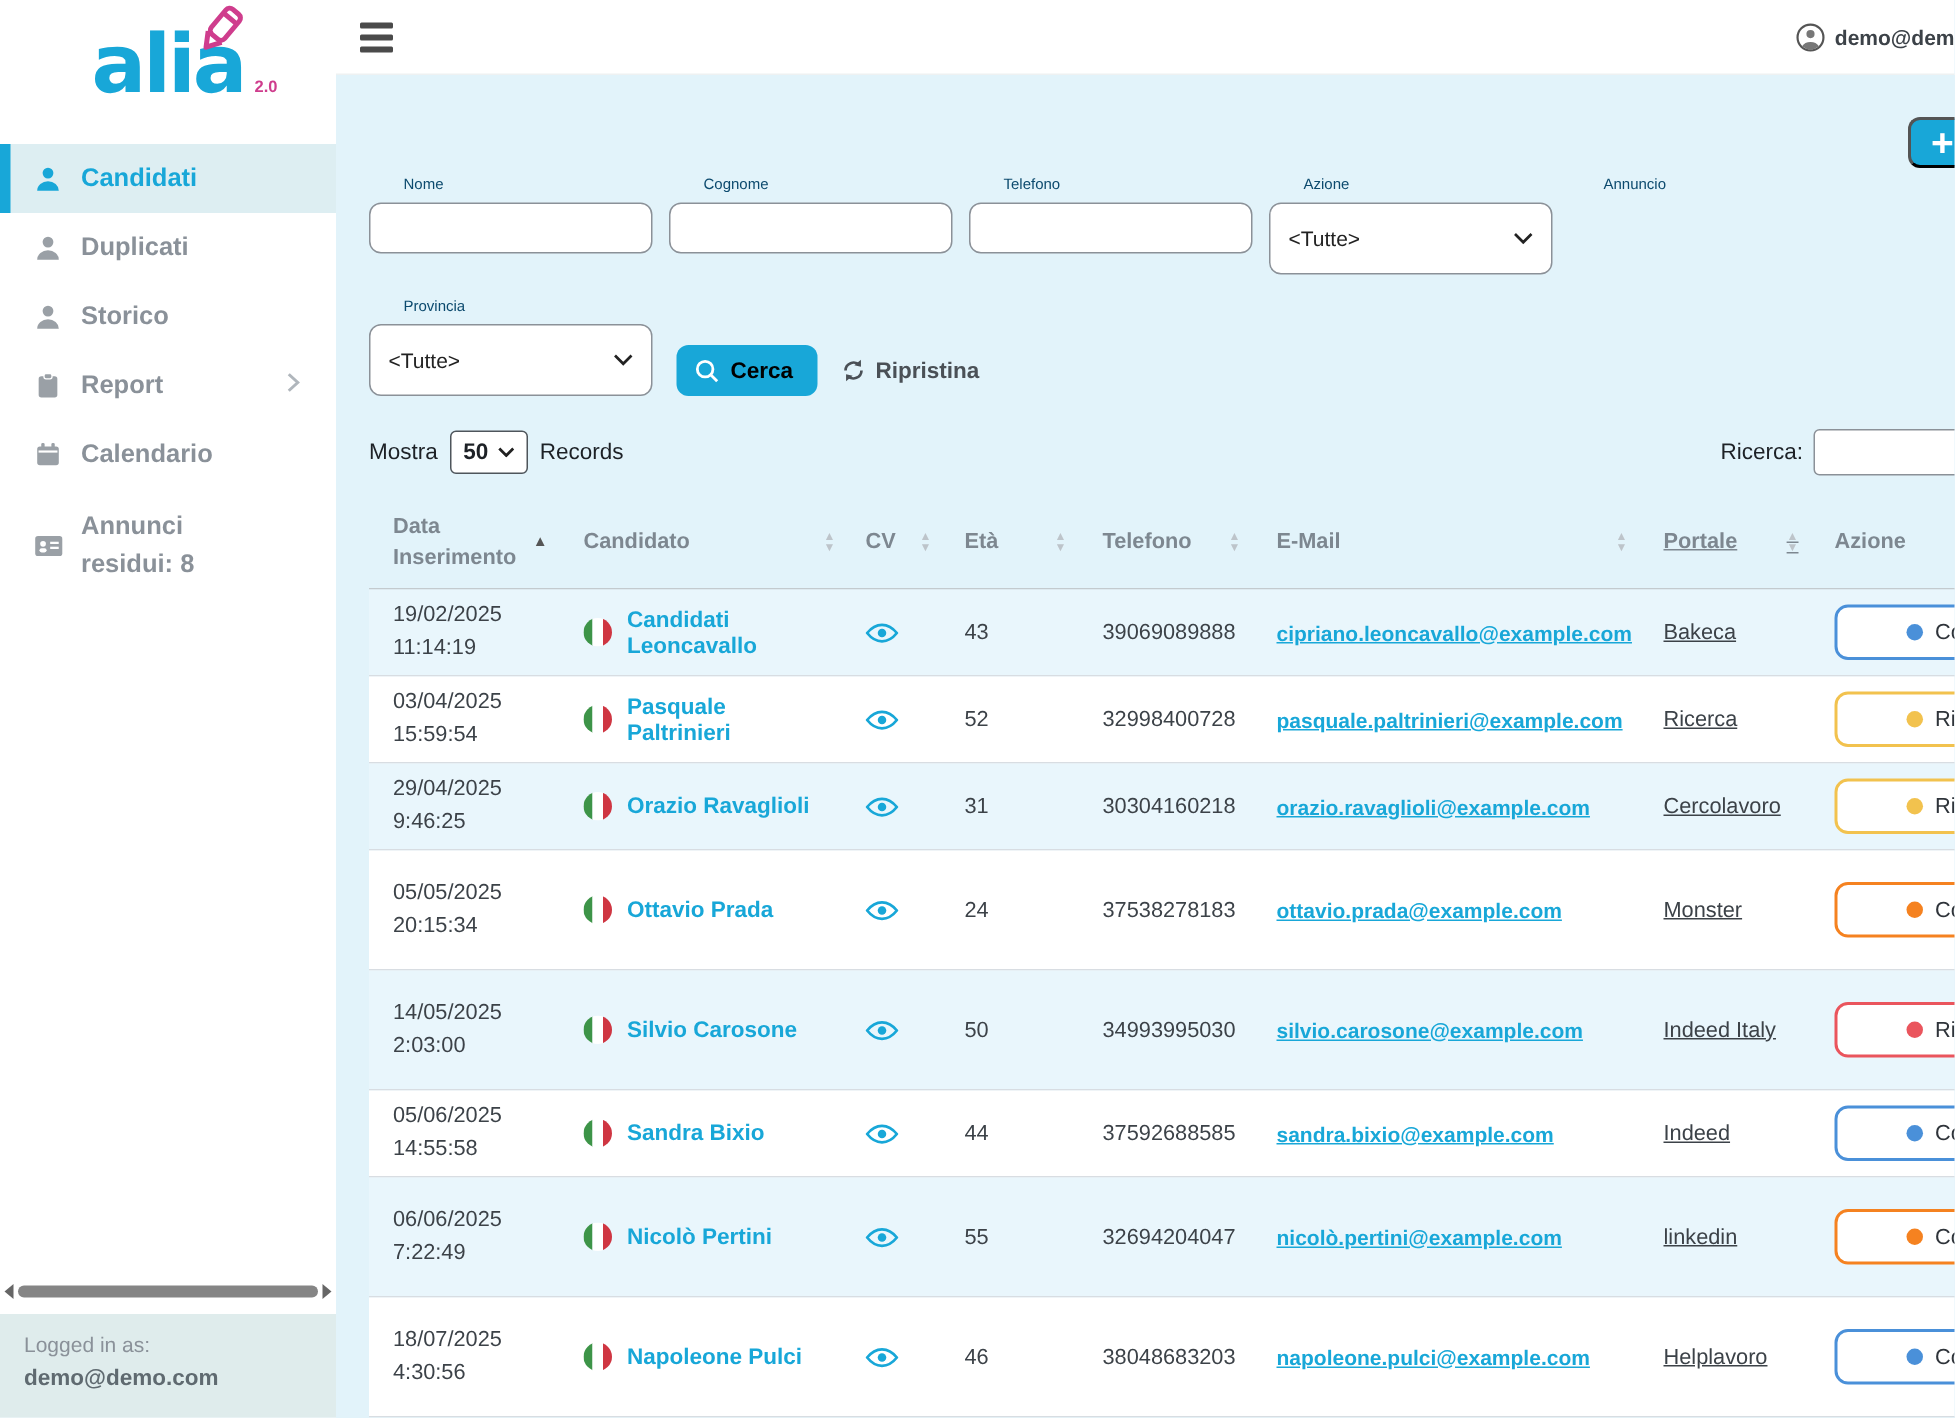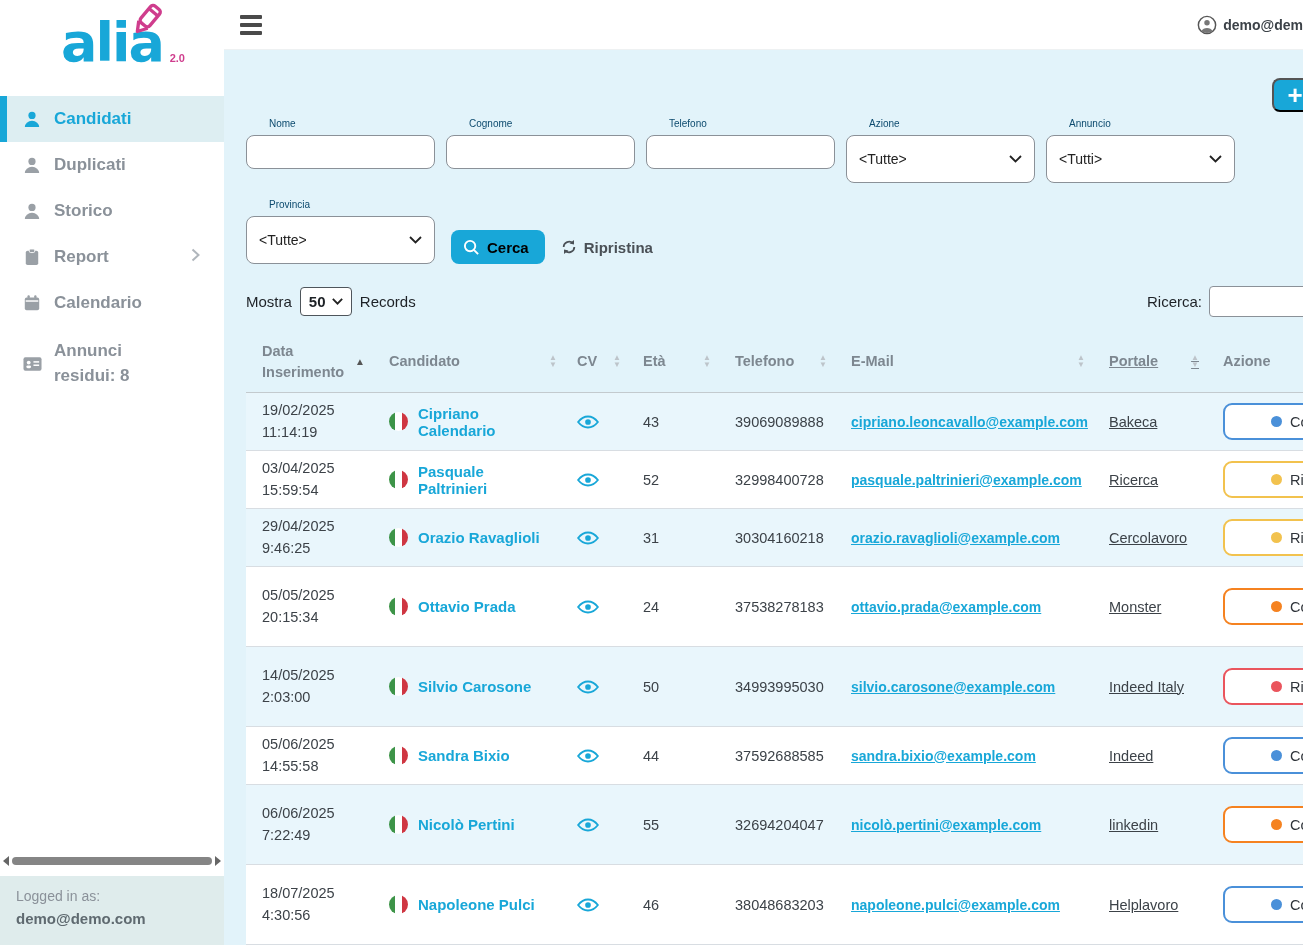--- a/index.html
+++ b/index.html
@@ -227,12 +227,6 @@
       </div>
       <div class="field">
         <div class="field-label">Annuncio</div>
-        <div class="fake-select">
-          <span>&lt;Tutti&gt;</span>
-          <svg width="13" height="8" viewBox="0 0 13 8">
-              <polyline points="1,1 6.5,6.5 12,1" fill="none" stroke="#222" stroke-width="1.8"></polyline>
-            </svg>
-        </div>
       </div>
     </div>
 

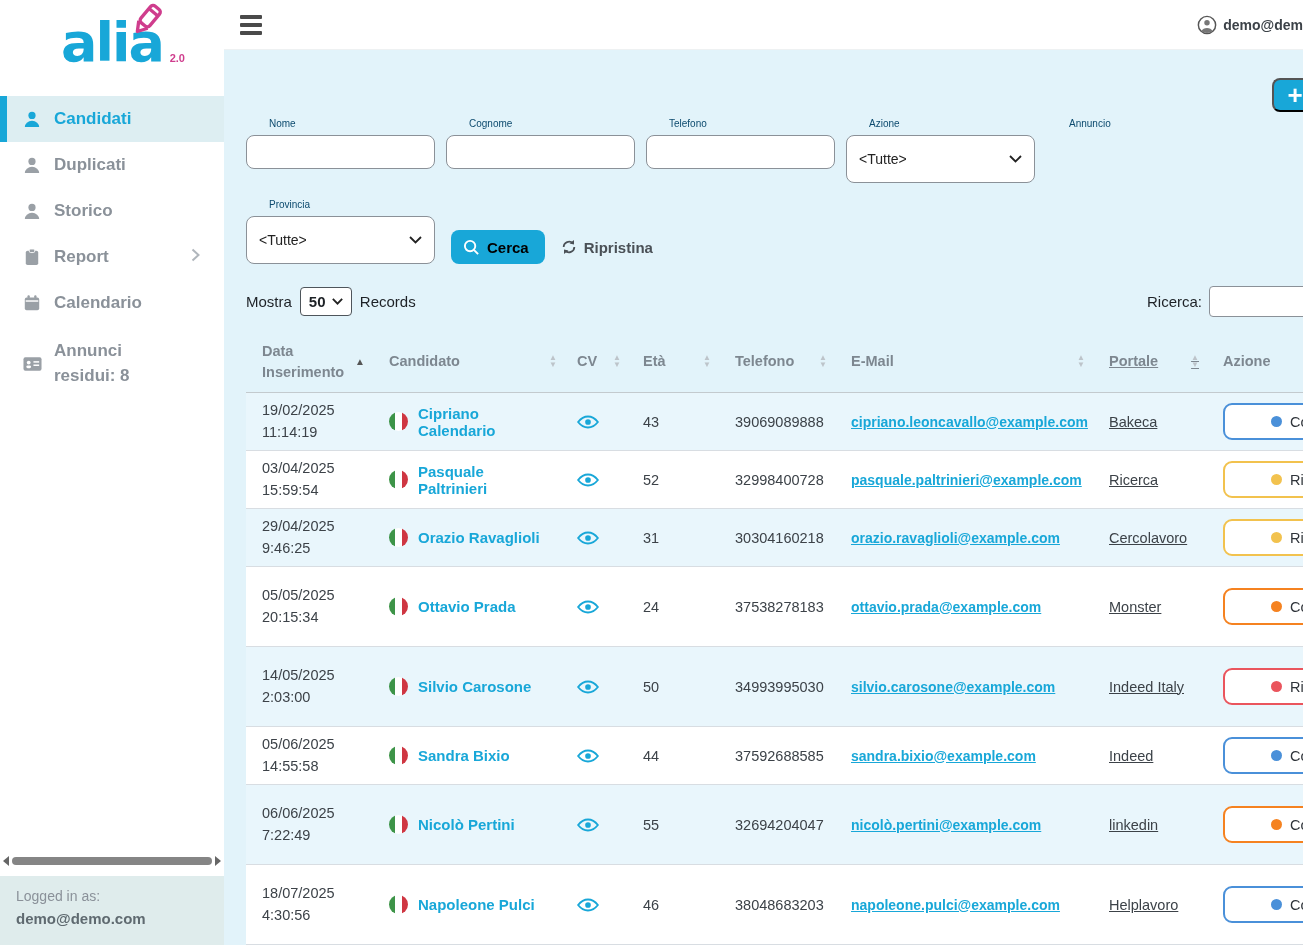--- a/index.html
+++ b/index.html
@@ -339,7 +339,7 @@
                 <span class="w"></span>
                 <span class="r"></span>
               </span>
-      <span class="cand-name">Cipriano Calendario</span>
+      <span class="cand-name">Candidati Leoncavallo</span>
     </div>
     <div class="td c-cv">
       <span class="eye">

